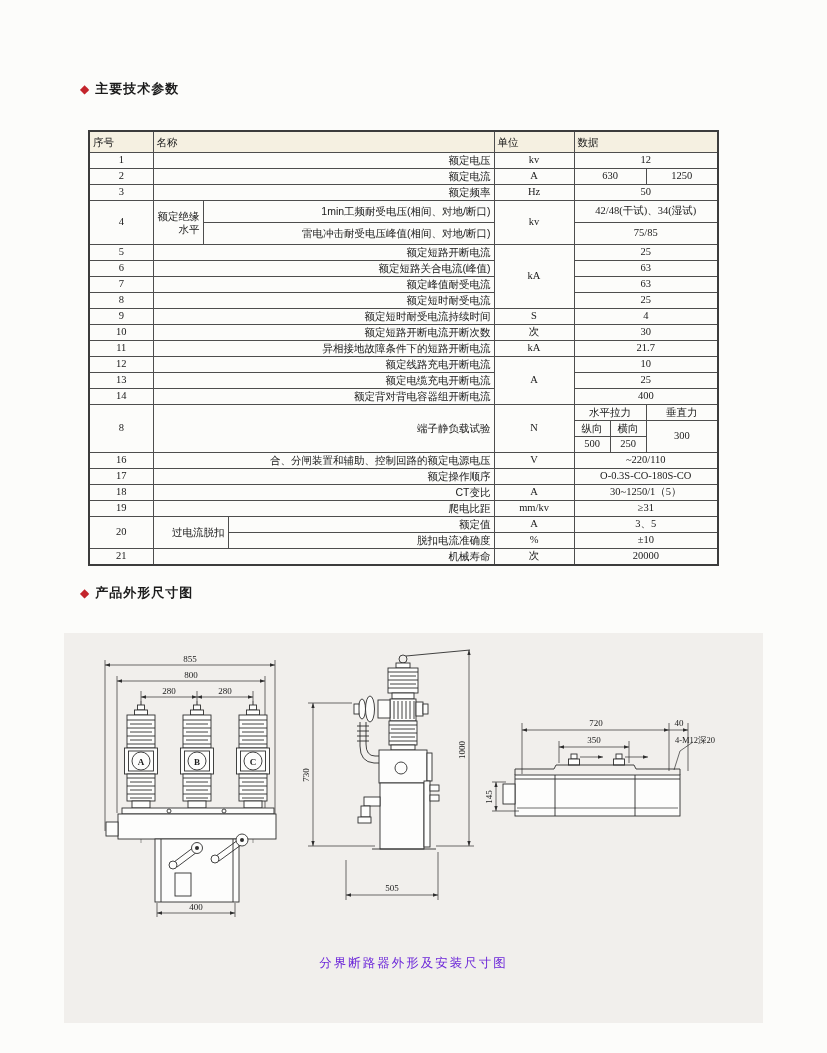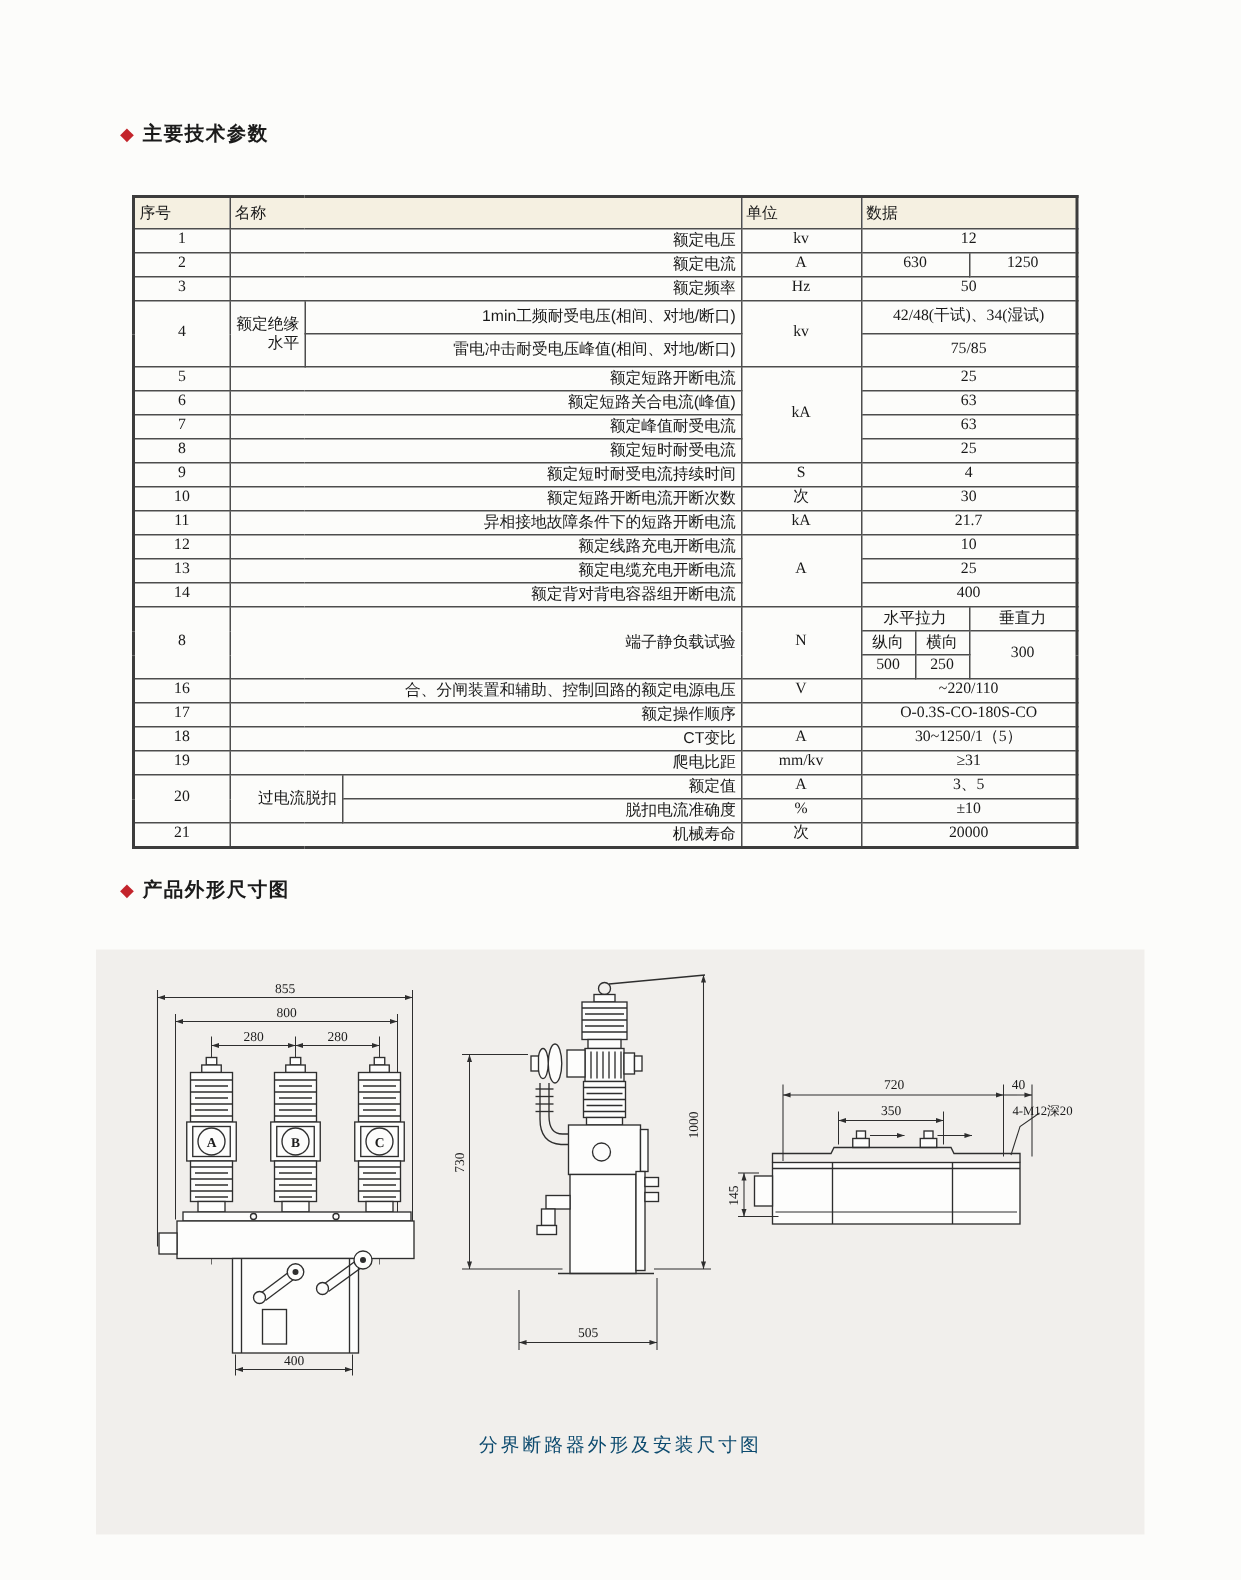--- a/index.html
+++ b/index.html
@@ -50,7 +50,7 @@
   #top-view{left:420px;top:58px;}
   .caption{
     position:absolute;top:322px;left:0;width:100%;
-    text-align:center;font-size:12.5px;color:#0c4a6e;letter-spacing:2px;
+    text-align:center;font-size:12.5px;color:#6d28d9;letter-spacing:2px;
   }
 
   

